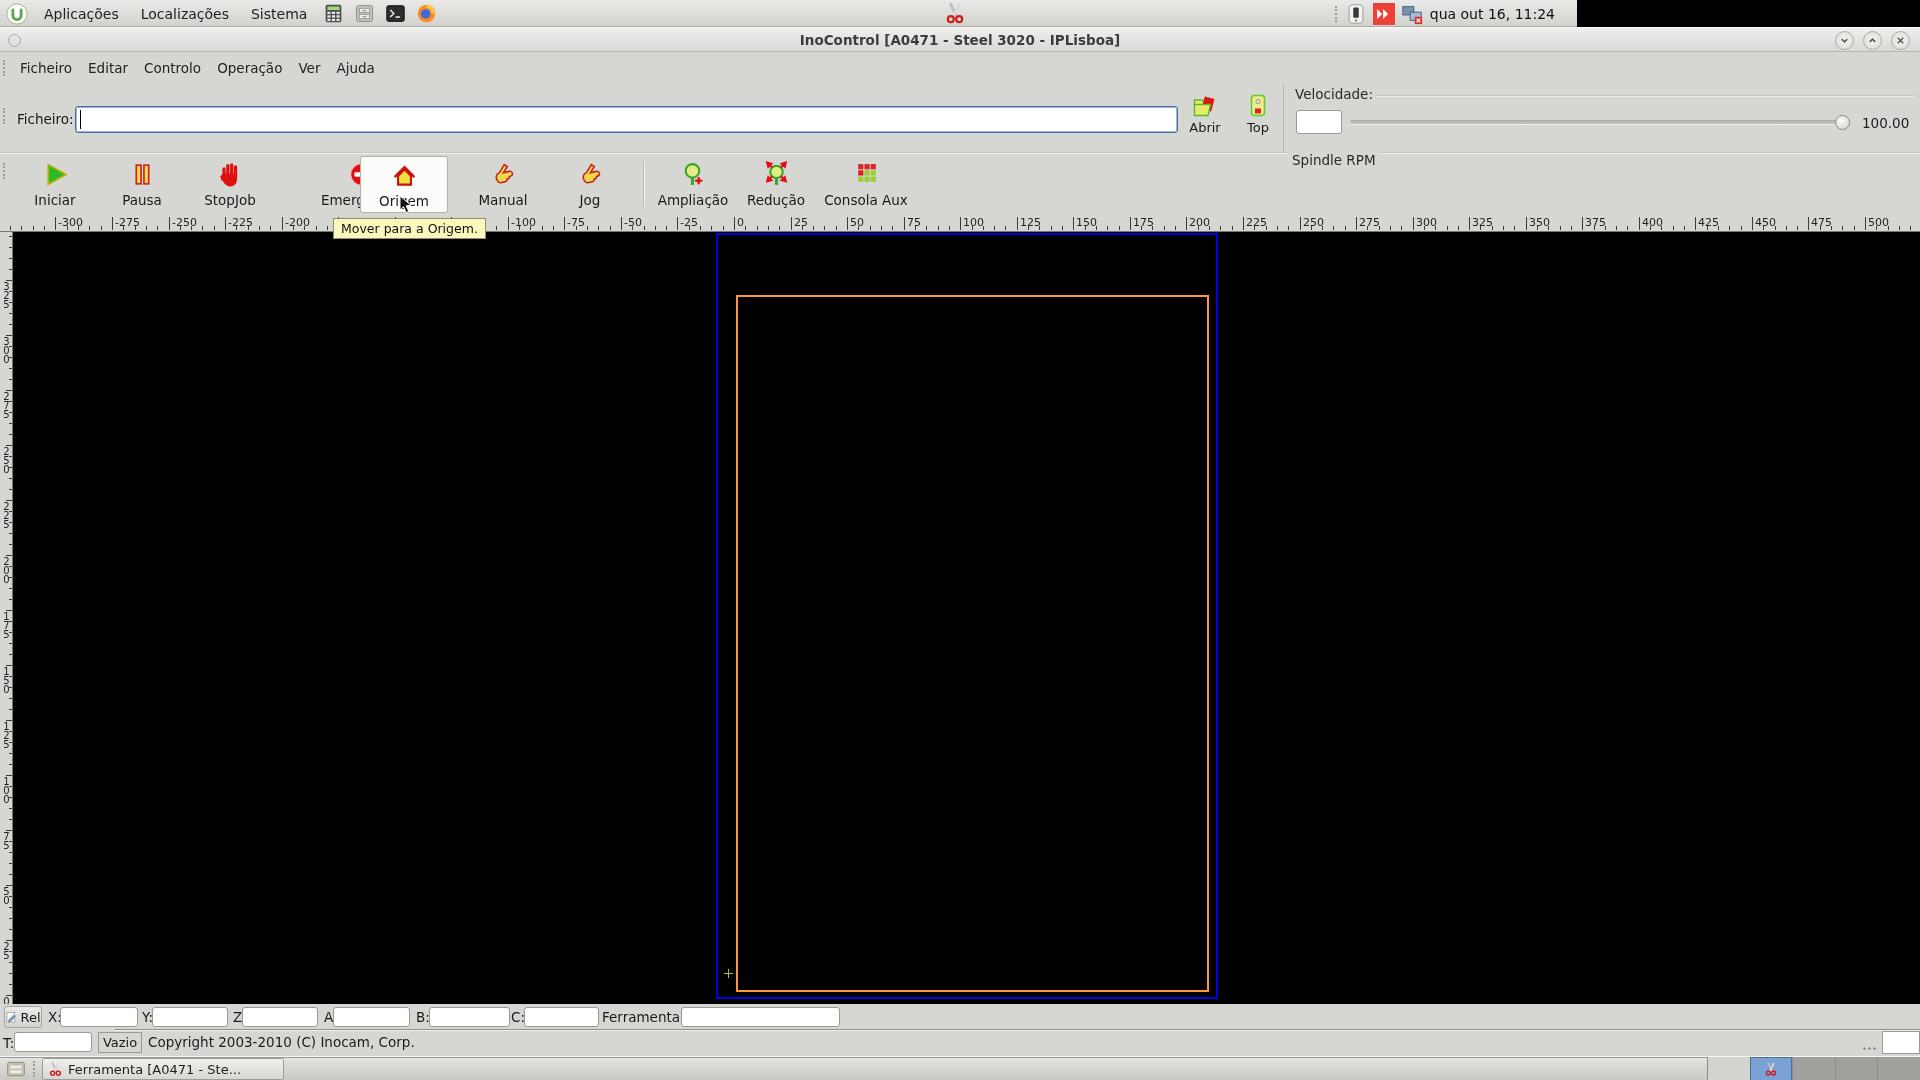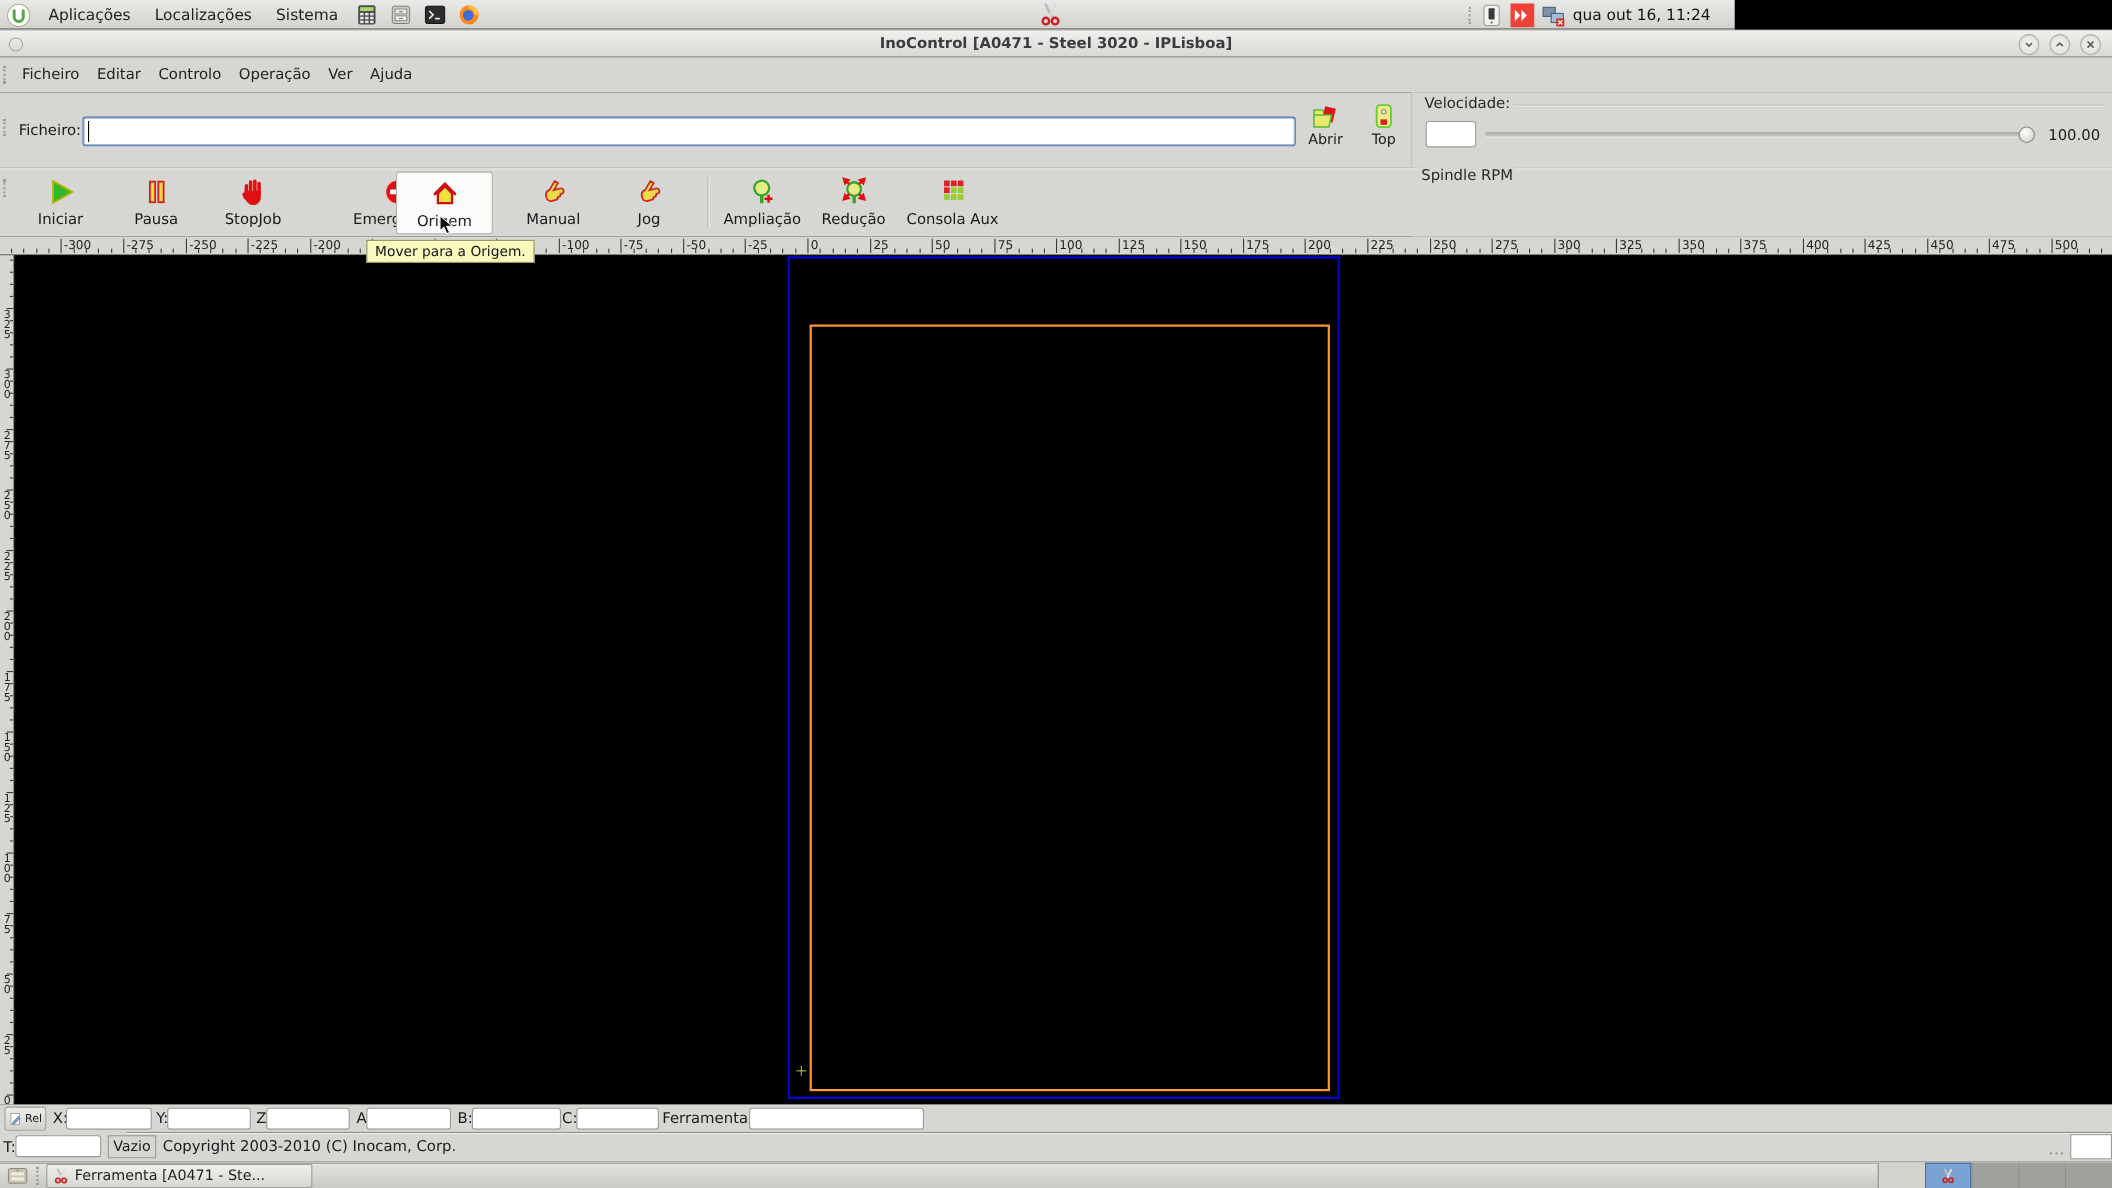--- a/index.html
+++ b/index.html
@@ -100,7 +100,7 @@
   #rel-btn{position:absolute;left:4px;top:2px;width:38px;height:22px;border:1px solid #a5a5a0;border-radius:3px;
     background:linear-gradient(#ececea,#d2d2ce);display:flex;align-items:center;justify-content:center;gap:2px;}
   #rel-btn .ico{width:13px;height:13px;}
-  #rel-btn span{font-size:10px;}
+  #rel-btn span{font-size:13px;}
   #status2{left:0;top:1030px;width:1920px;height:26px;}
   #status2-line{position:absolute;left:115px;top:-1px;width:1805px;height:1px;background:#8f8f8b;box-shadow:0 1px 0 #efefed;}
   #vazio{position:absolute;left:98px;top:2px;width:44px;height:21px;border:1px solid #9a9a96;

